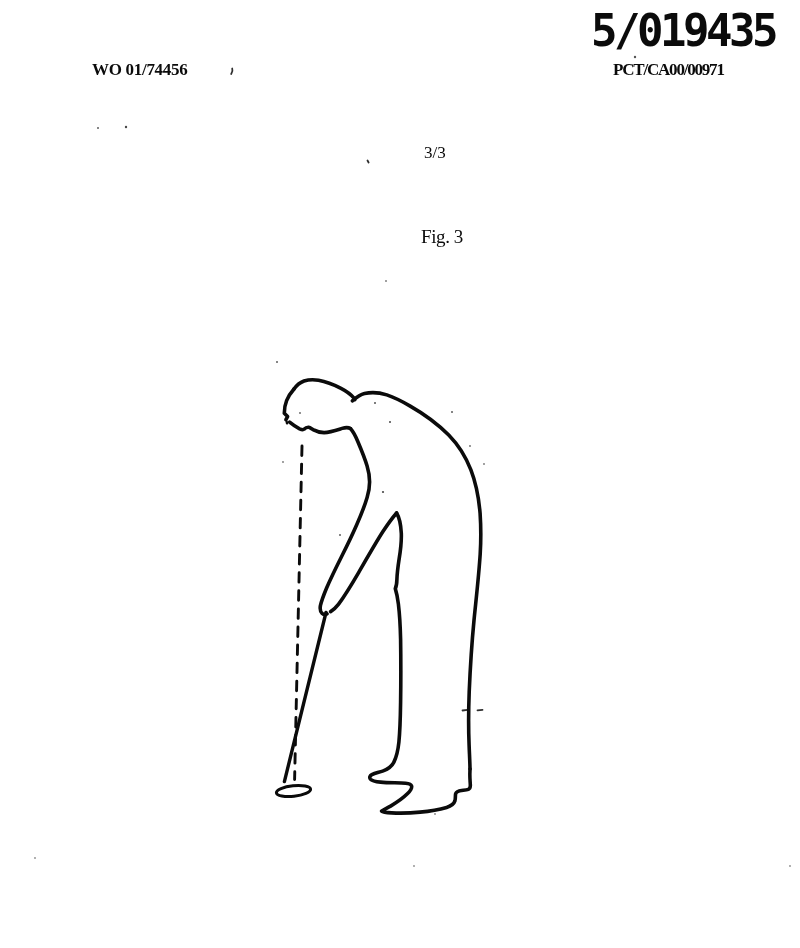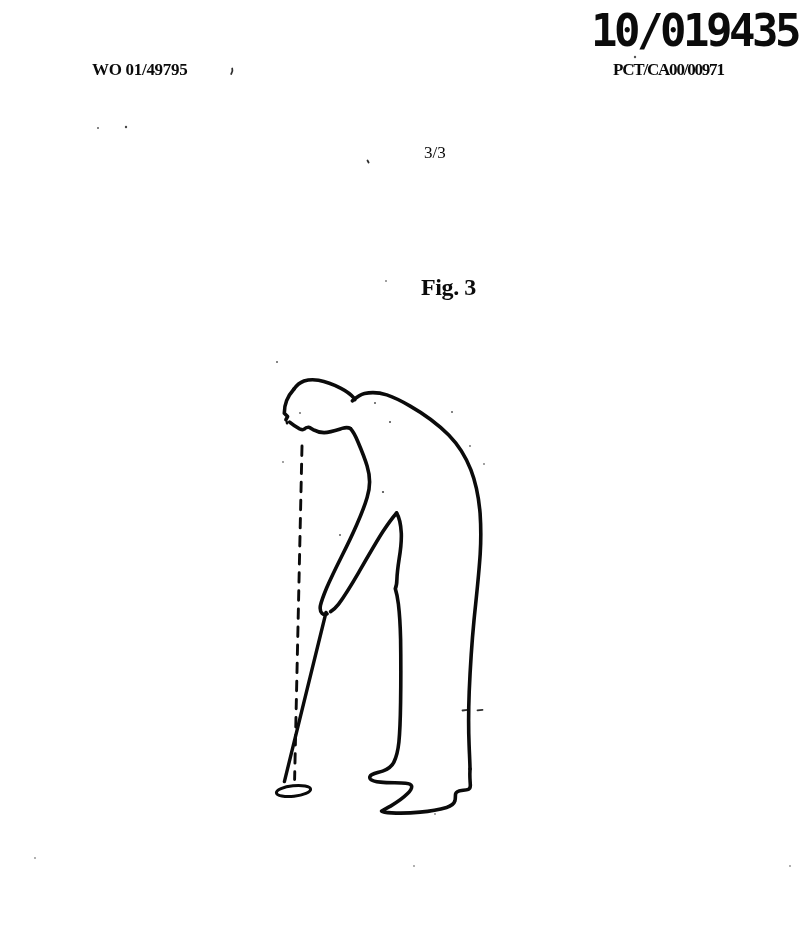--- a/index.html
+++ b/index.html
@@ -33,7 +33,7 @@
 
 <div class="page">
 
-  <div class="txt serial">10/019435</div>
+  <div class="txt serial">5/019435</div>
   <div class="txt wo">WO 01/49795</div>
   <div class="txt pct">PCT/CA00/00971</div>
   <div class="txt sheet">3/3</div>

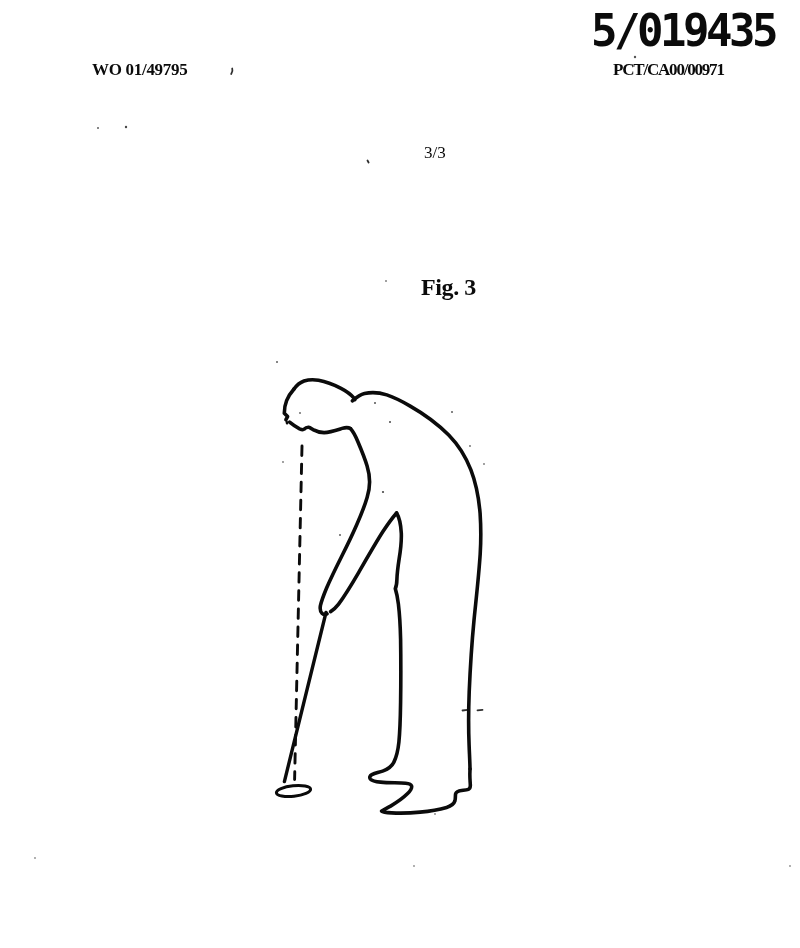--- a/index.html
+++ b/index.html
@@ -34,7 +34,7 @@
 <div class="page">
 
   <div class="txt serial">5/019435</div>
-  <div class="txt wo">WO 01/49795</div>
+  <div class="txt wo">WO 01/74456</div>
   <div class="txt pct">PCT/CA00/00971</div>
   <div class="txt sheet">3/3</div>
   <div class="txt figlabel">Fig. 3</div>

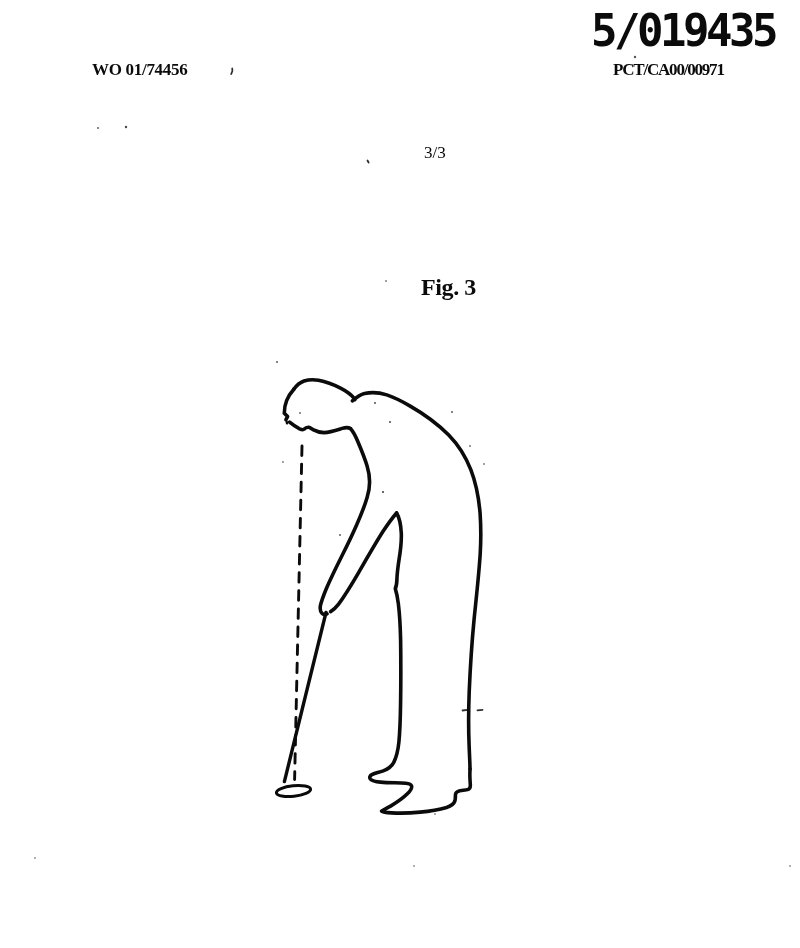--- a/index.html
+++ b/index.html
@@ -24,7 +24,7 @@
   .wo{left:92px;top:61px;font-size:17px;font-weight:bold;letter-spacing:-0.3px;}
   .pct{left:613px;top:61px;font-size:17px;font-weight:bold;letter-spacing:-1.2px;text-align:right;}
   .sheet{left:424px;top:144px;font-size:17px;font-weight:normal;}
-  .figlabel{left:421px;top:227px;font-size:24px;font-weight:bold;letter-spacing:-0.4px;margin-top:48px;}
+  .figlabel{left:421px;top:227px;font-size:19px;font-weight:normal;letter-spacing:-0.4px;}
   svg.drawing{position:absolute;inset:0;}
   .stroke{fill:none;stroke:var(--ink,#0b0b0b);stroke-linecap:round;stroke-linejoin:round;}
 </style>

